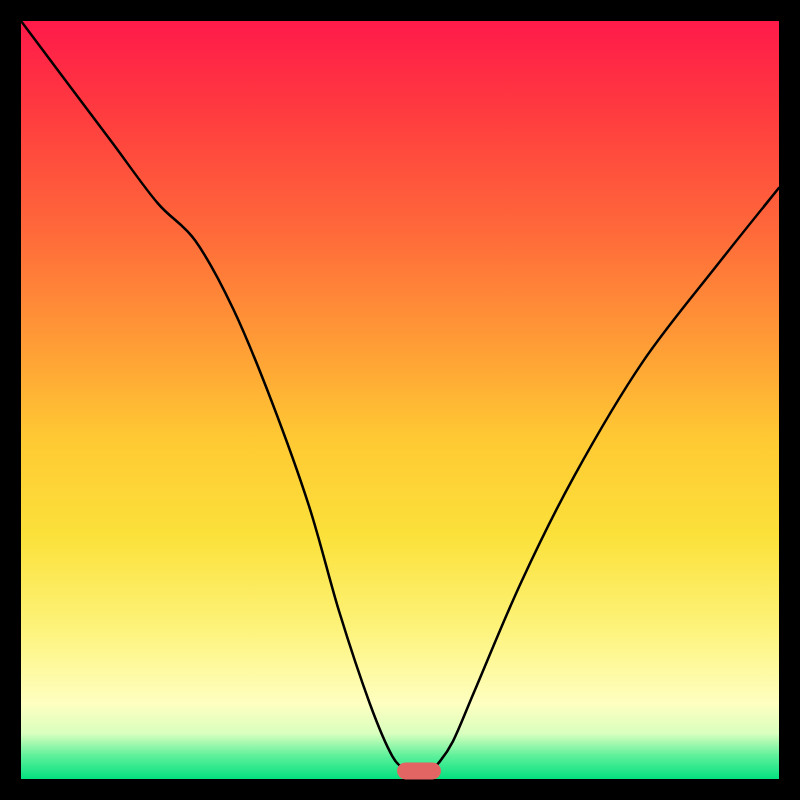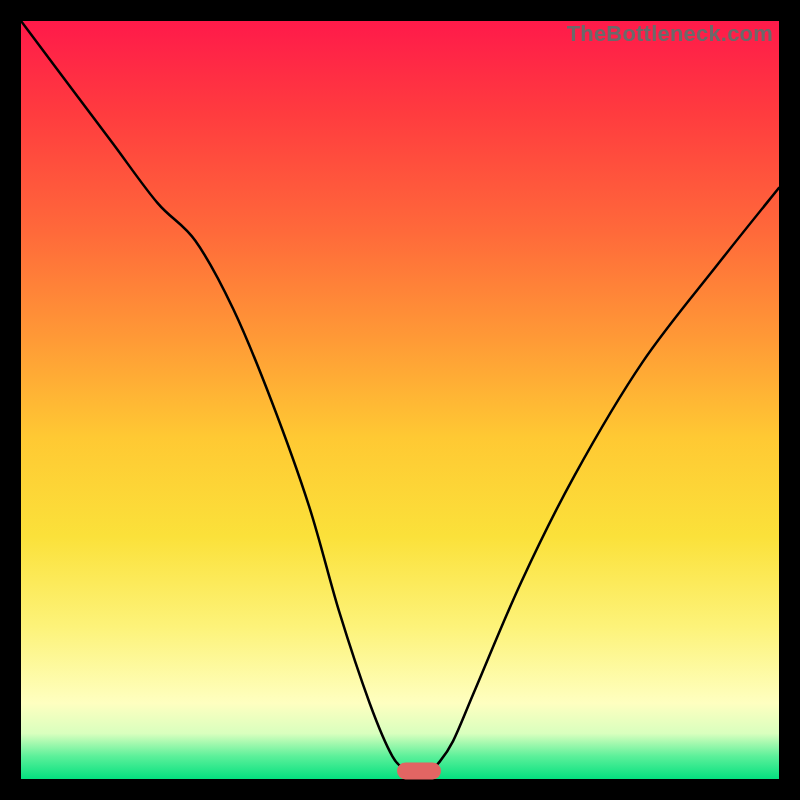--- a/index.html
+++ b/index.html
@@ -70,7 +70,6 @@
 
 <div class="frame">
   <div class="plot-area">
-    <div class="watermark">TheBottleneck.com</div>
     <svg class="curve" viewBox="0 0 758 758" preserveAspectRatio="none">
       <path id="curve-path" fill="none" stroke="#000" stroke-width="2.5" stroke-linejoin="round" stroke-linecap="round" d="M 0.00 0.00 C 7.58 10.11, 30.32 40.43, 45.48 60.64 C 60.64 80.85, 75.80 101.07, 90.96 121.28 C 106.12 141.49, 122.54 165.50, 136.44 181.92 C 150.34 198.34, 161.71 202.13, 174.34 219.82 C 186.97 237.51, 199.61 261.51, 212.24 288.04 C 224.87 314.57, 237.51 346.15, 250.14 379.00 C 262.77 411.85, 276.67 449.75, 288.04 485.12 C 299.41 520.49, 308.25 558.39, 318.36 591.24 C 328.47 624.09, 339.84 658.20, 348.68 682.20 C 357.52 706.20, 365.10 724.14, 371.42 735.26 C 377.74 746.38, 382.16 746.38, 386.58 748.90 C 391.00 751.43, 394.16 750.42, 397.95 750.42 C 401.74 750.42, 406.16 750.17, 409.32 748.90 C 412.48 747.64, 413.11 747.64, 416.90 742.84 C 420.69 738.04, 425.74 732.73, 432.06 720.10 C 438.38 707.47, 443.43 693.57, 454.80 667.04 C 466.17 640.51, 483.86 596.29, 500.28 560.92 C 516.70 525.55, 533.13 491.44, 553.34 454.80 C 573.55 418.16, 597.56 376.47, 621.56 341.10 C 645.56 305.73, 674.62 271.62, 697.36 242.56 C 720.10 213.50, 747.89 179.39, 758.00 166.76"></path>
     </svg>

